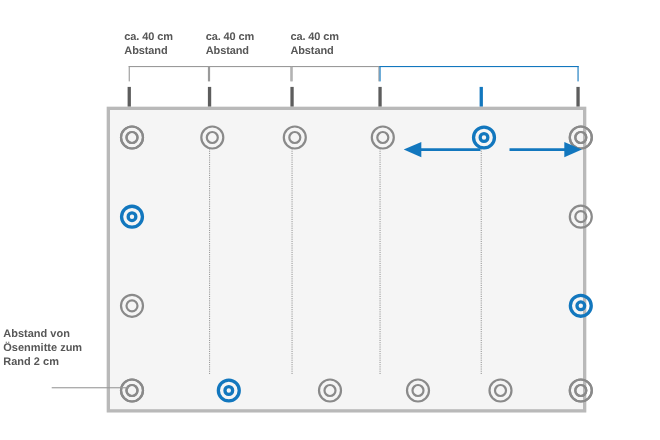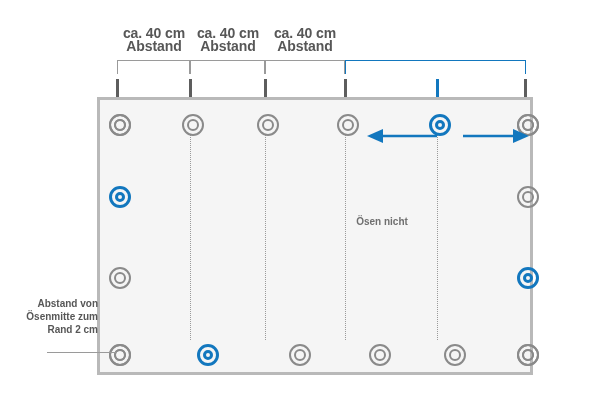--- a/index.html
+++ b/index.html
@@ -99,8 +99,8 @@
   
   .dimlabel {
     position: absolute;
-    text-align: center;
-    font-size: 14px;
+    text-align: left;
+    font-size: 10px;
     font-weight: bold;
     color: #575757;
     line-height: 13px;

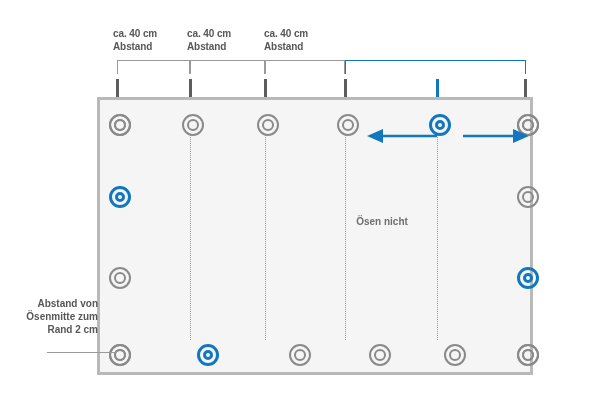--- a/index.html
+++ b/index.html
@@ -200,7 +200,6 @@
     <div class="eyelet" style="left:428px; top:255px;"></div>
 
     <div class="centernote" style="left:222px; top:115px; width:120px;">
-      <div>Ösen nicht</div>
     </div>
 
     <svg class="arrowwrap" style="left:267px; top:28px;" width="70" height="16" viewBox="0 0 70 16">

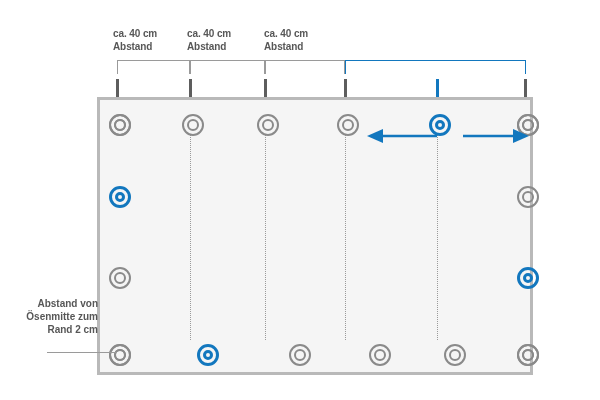--- a/index.html
+++ b/index.html
@@ -119,7 +119,7 @@
 
   .sidenote {
     position: absolute;
-    text-align: right;
+    text-align: left;
     font-size: 10px;
     font-weight: bold;
     color: #575757;

